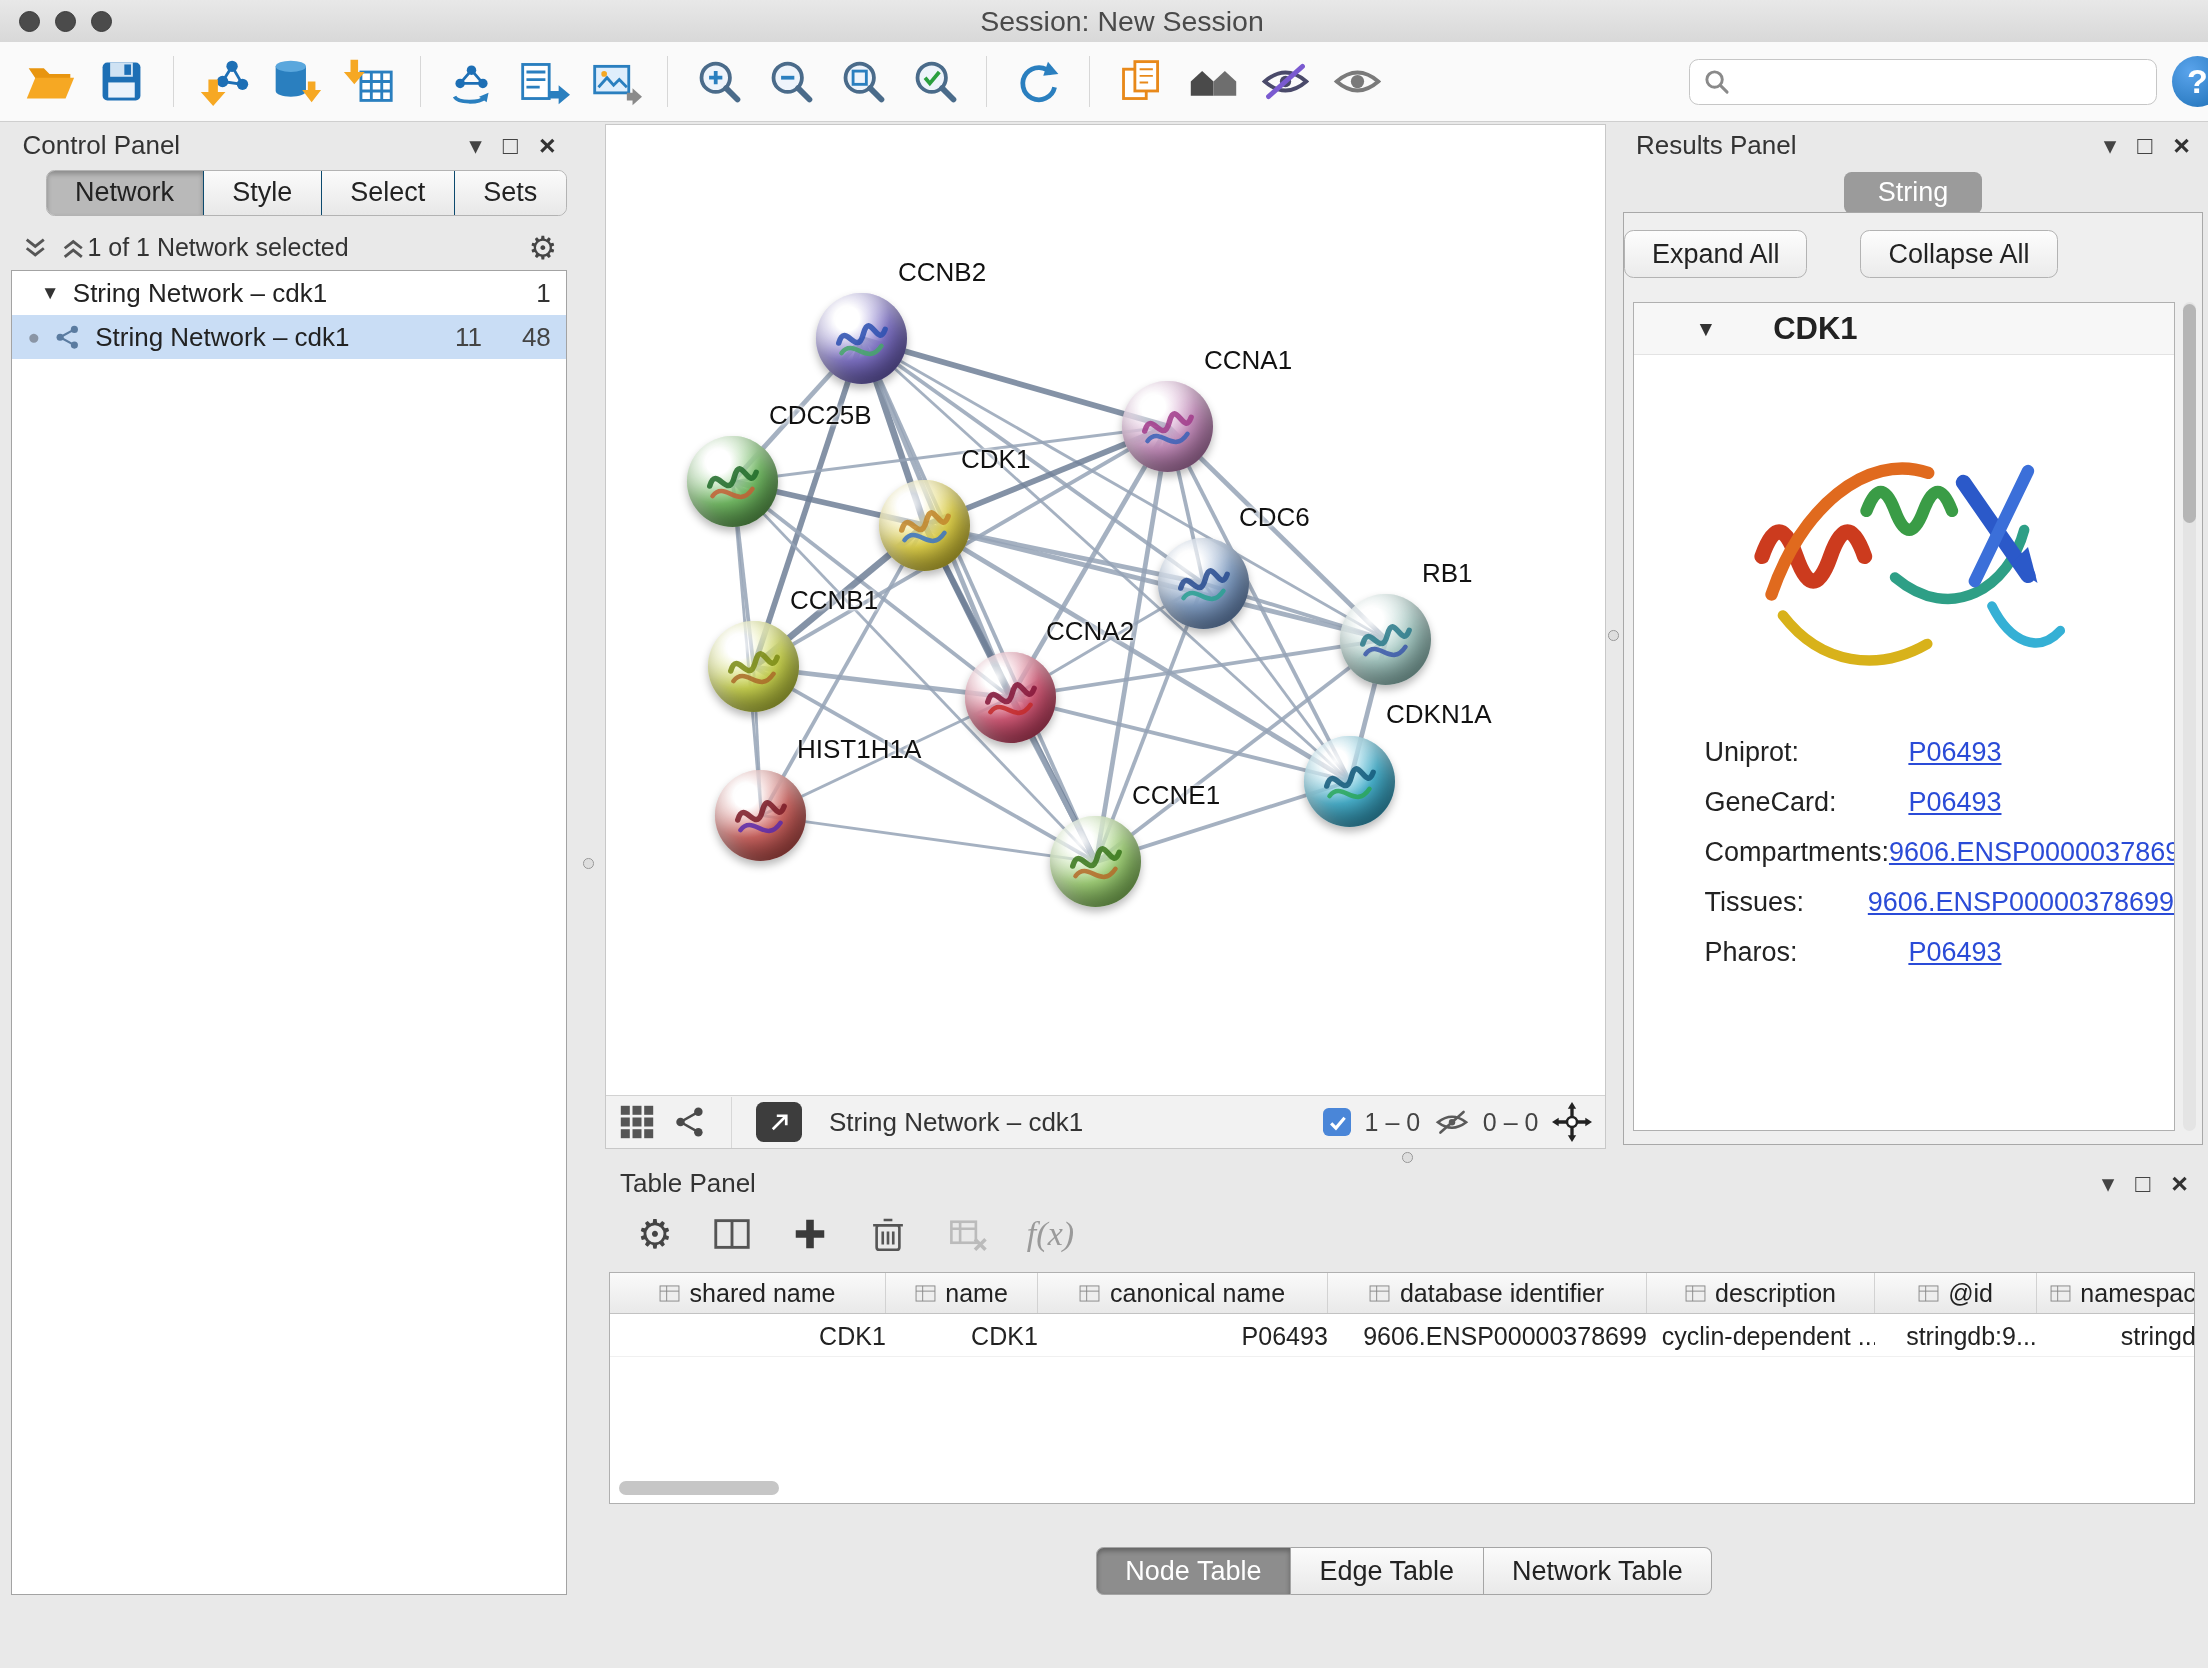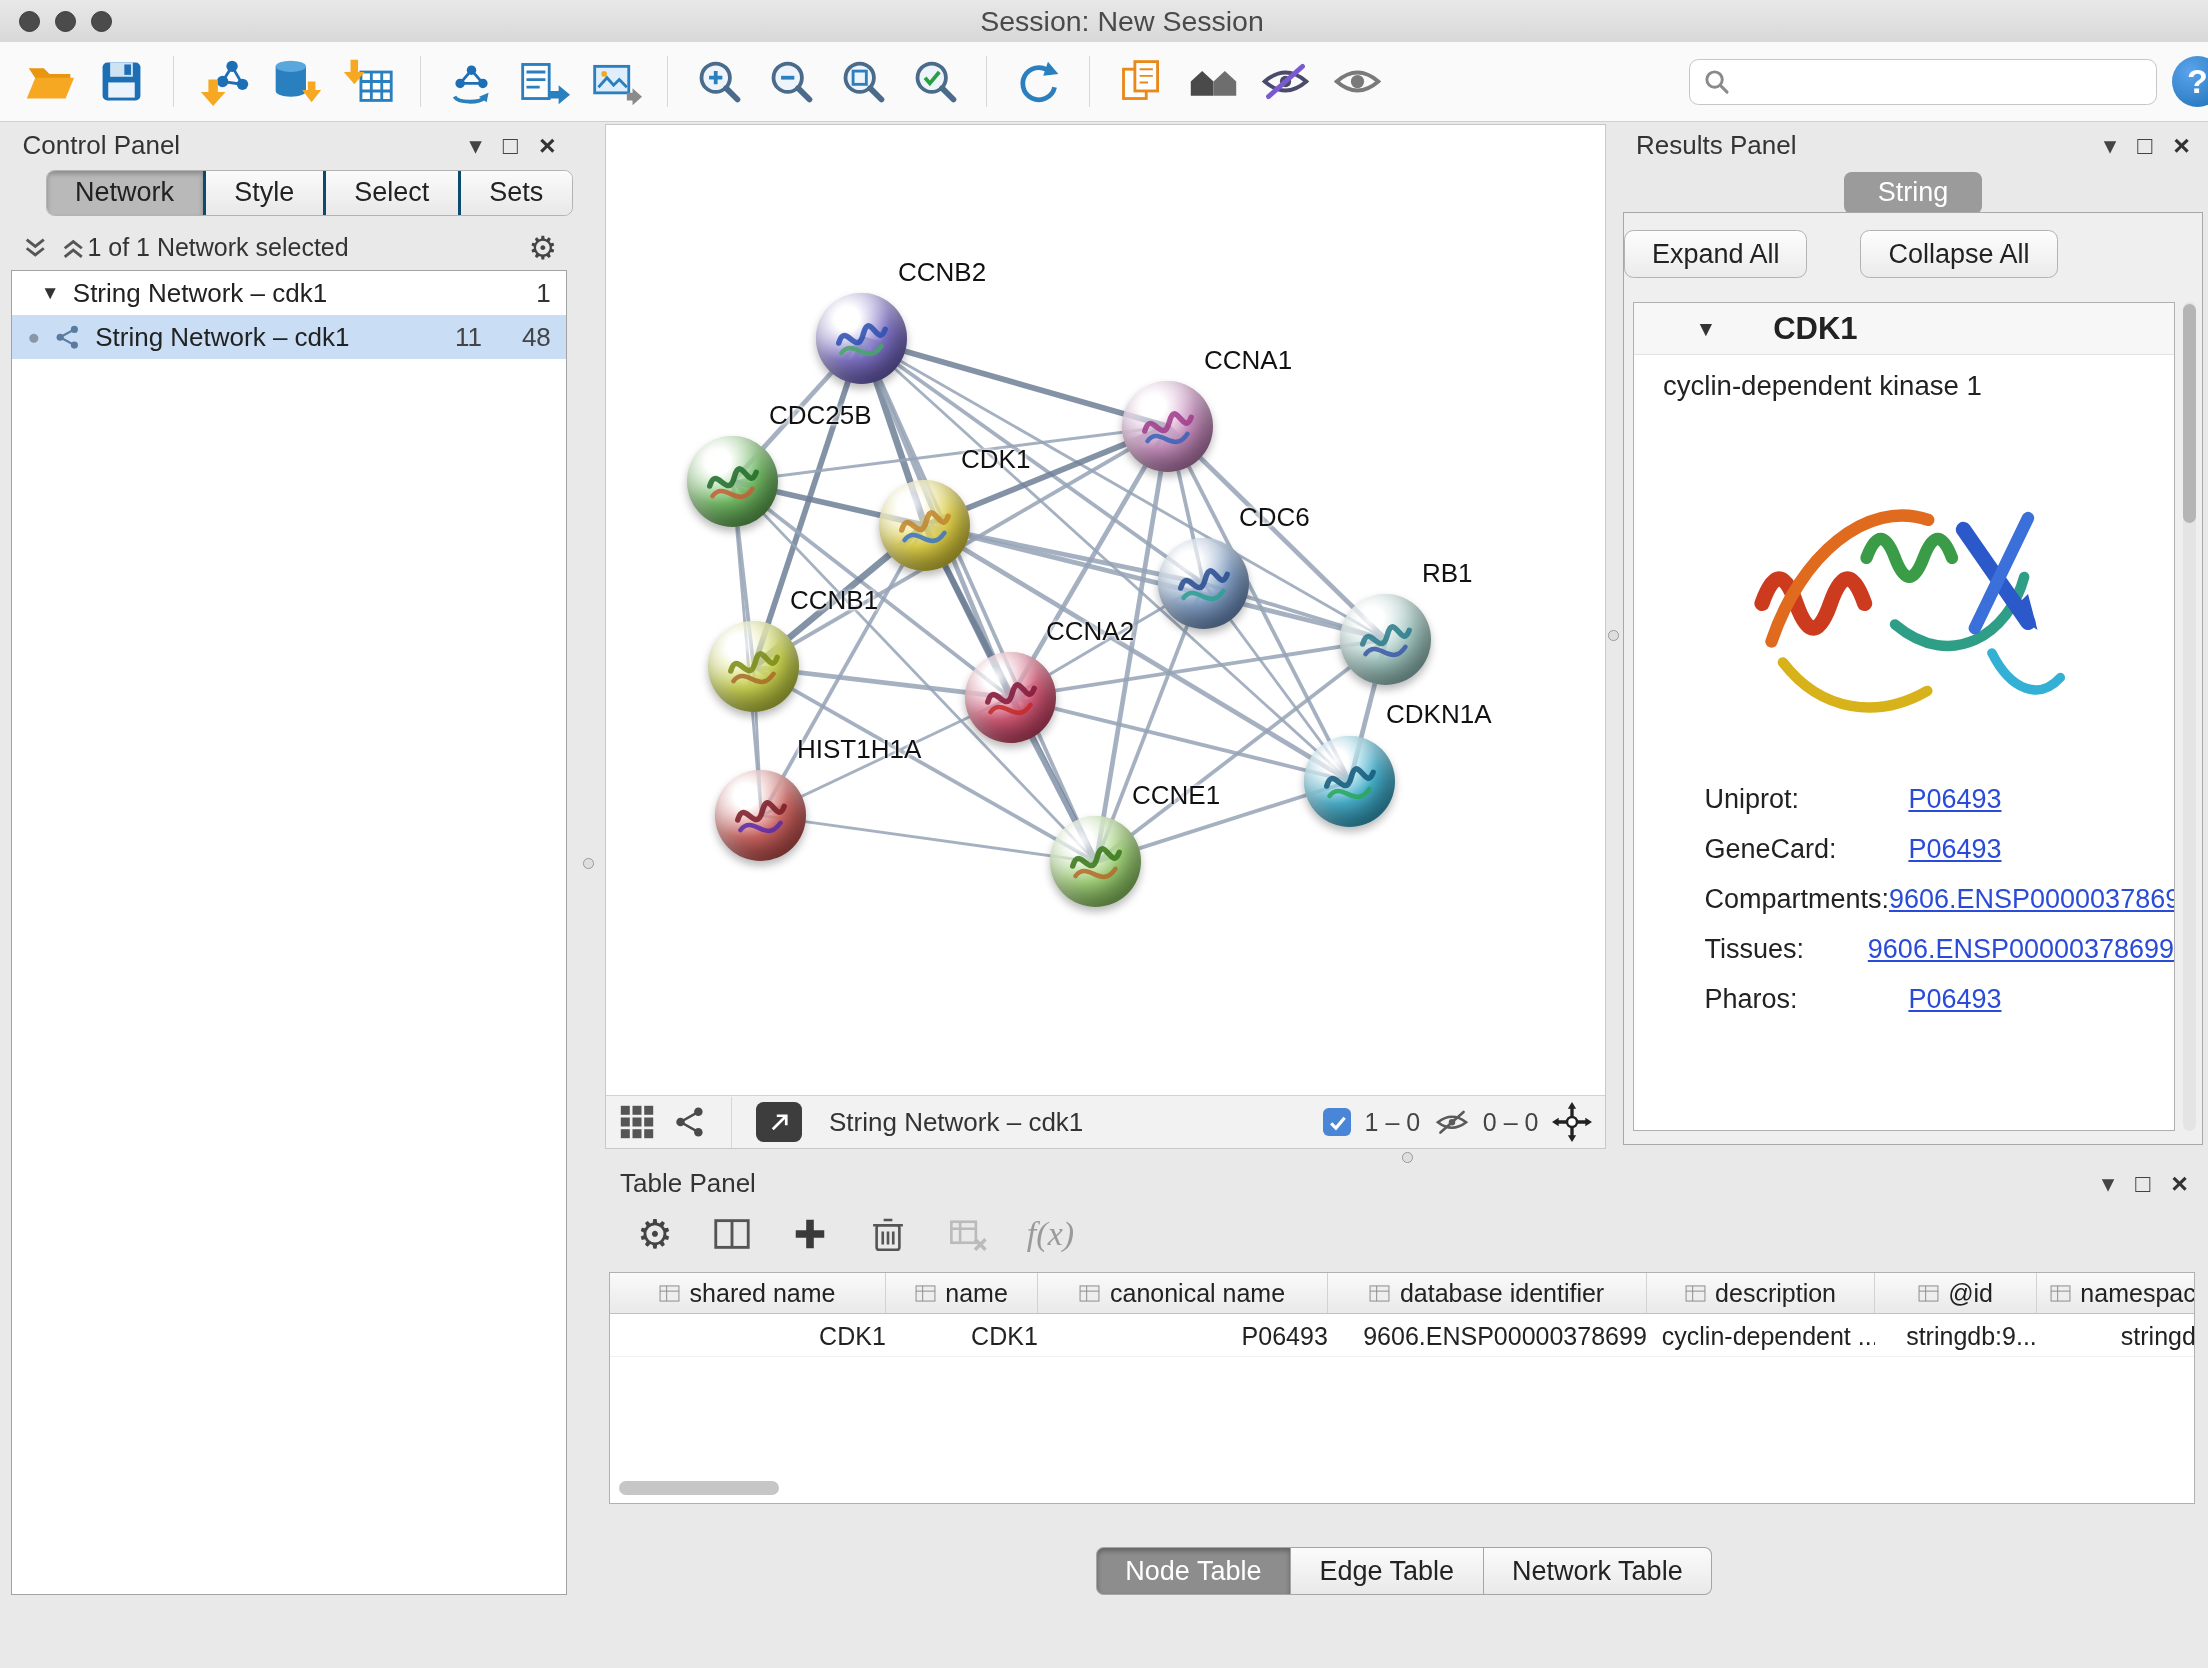--- a/index.html
+++ b/index.html
@@ -28,7 +28,7 @@
   
   .control-panel{position:absolute;left:7.6px;top:124px;width:563px;height:1480px;}
   .cp-tabs{display:flex;margin:3.8px 0 0 38px;border:1px solid #b3b3b3;border-radius:8.6px;overflow:hidden;width:fit-content;background:#e4e4e4;}
-  .cp-tab{padding:6.7px 28.5px;font-size:27px;color:#222;border-right:3px solid #0c4a6e;background:linear-gradient(#fbfbfb,#e8e8e8);}
+  .cp-tab{padding:6.7px 28.5px;font-size:27px;color:#222;border-right:1px solid #0c4a6e;background:linear-gradient(#fbfbfb,#e8e8e8);}
   .cp-tab:last-child{border-right:none;}
   .cp-tab.selected{background:#b9b9b9;box-shadow:inset 0 2.9px 5.7px rgba(0,0,0,.25);}
   .tree-header{display:flex;align-items:center;height:48px;margin-top:7.6px;padding:0 13.3px;font-size:25px;color:#333;}

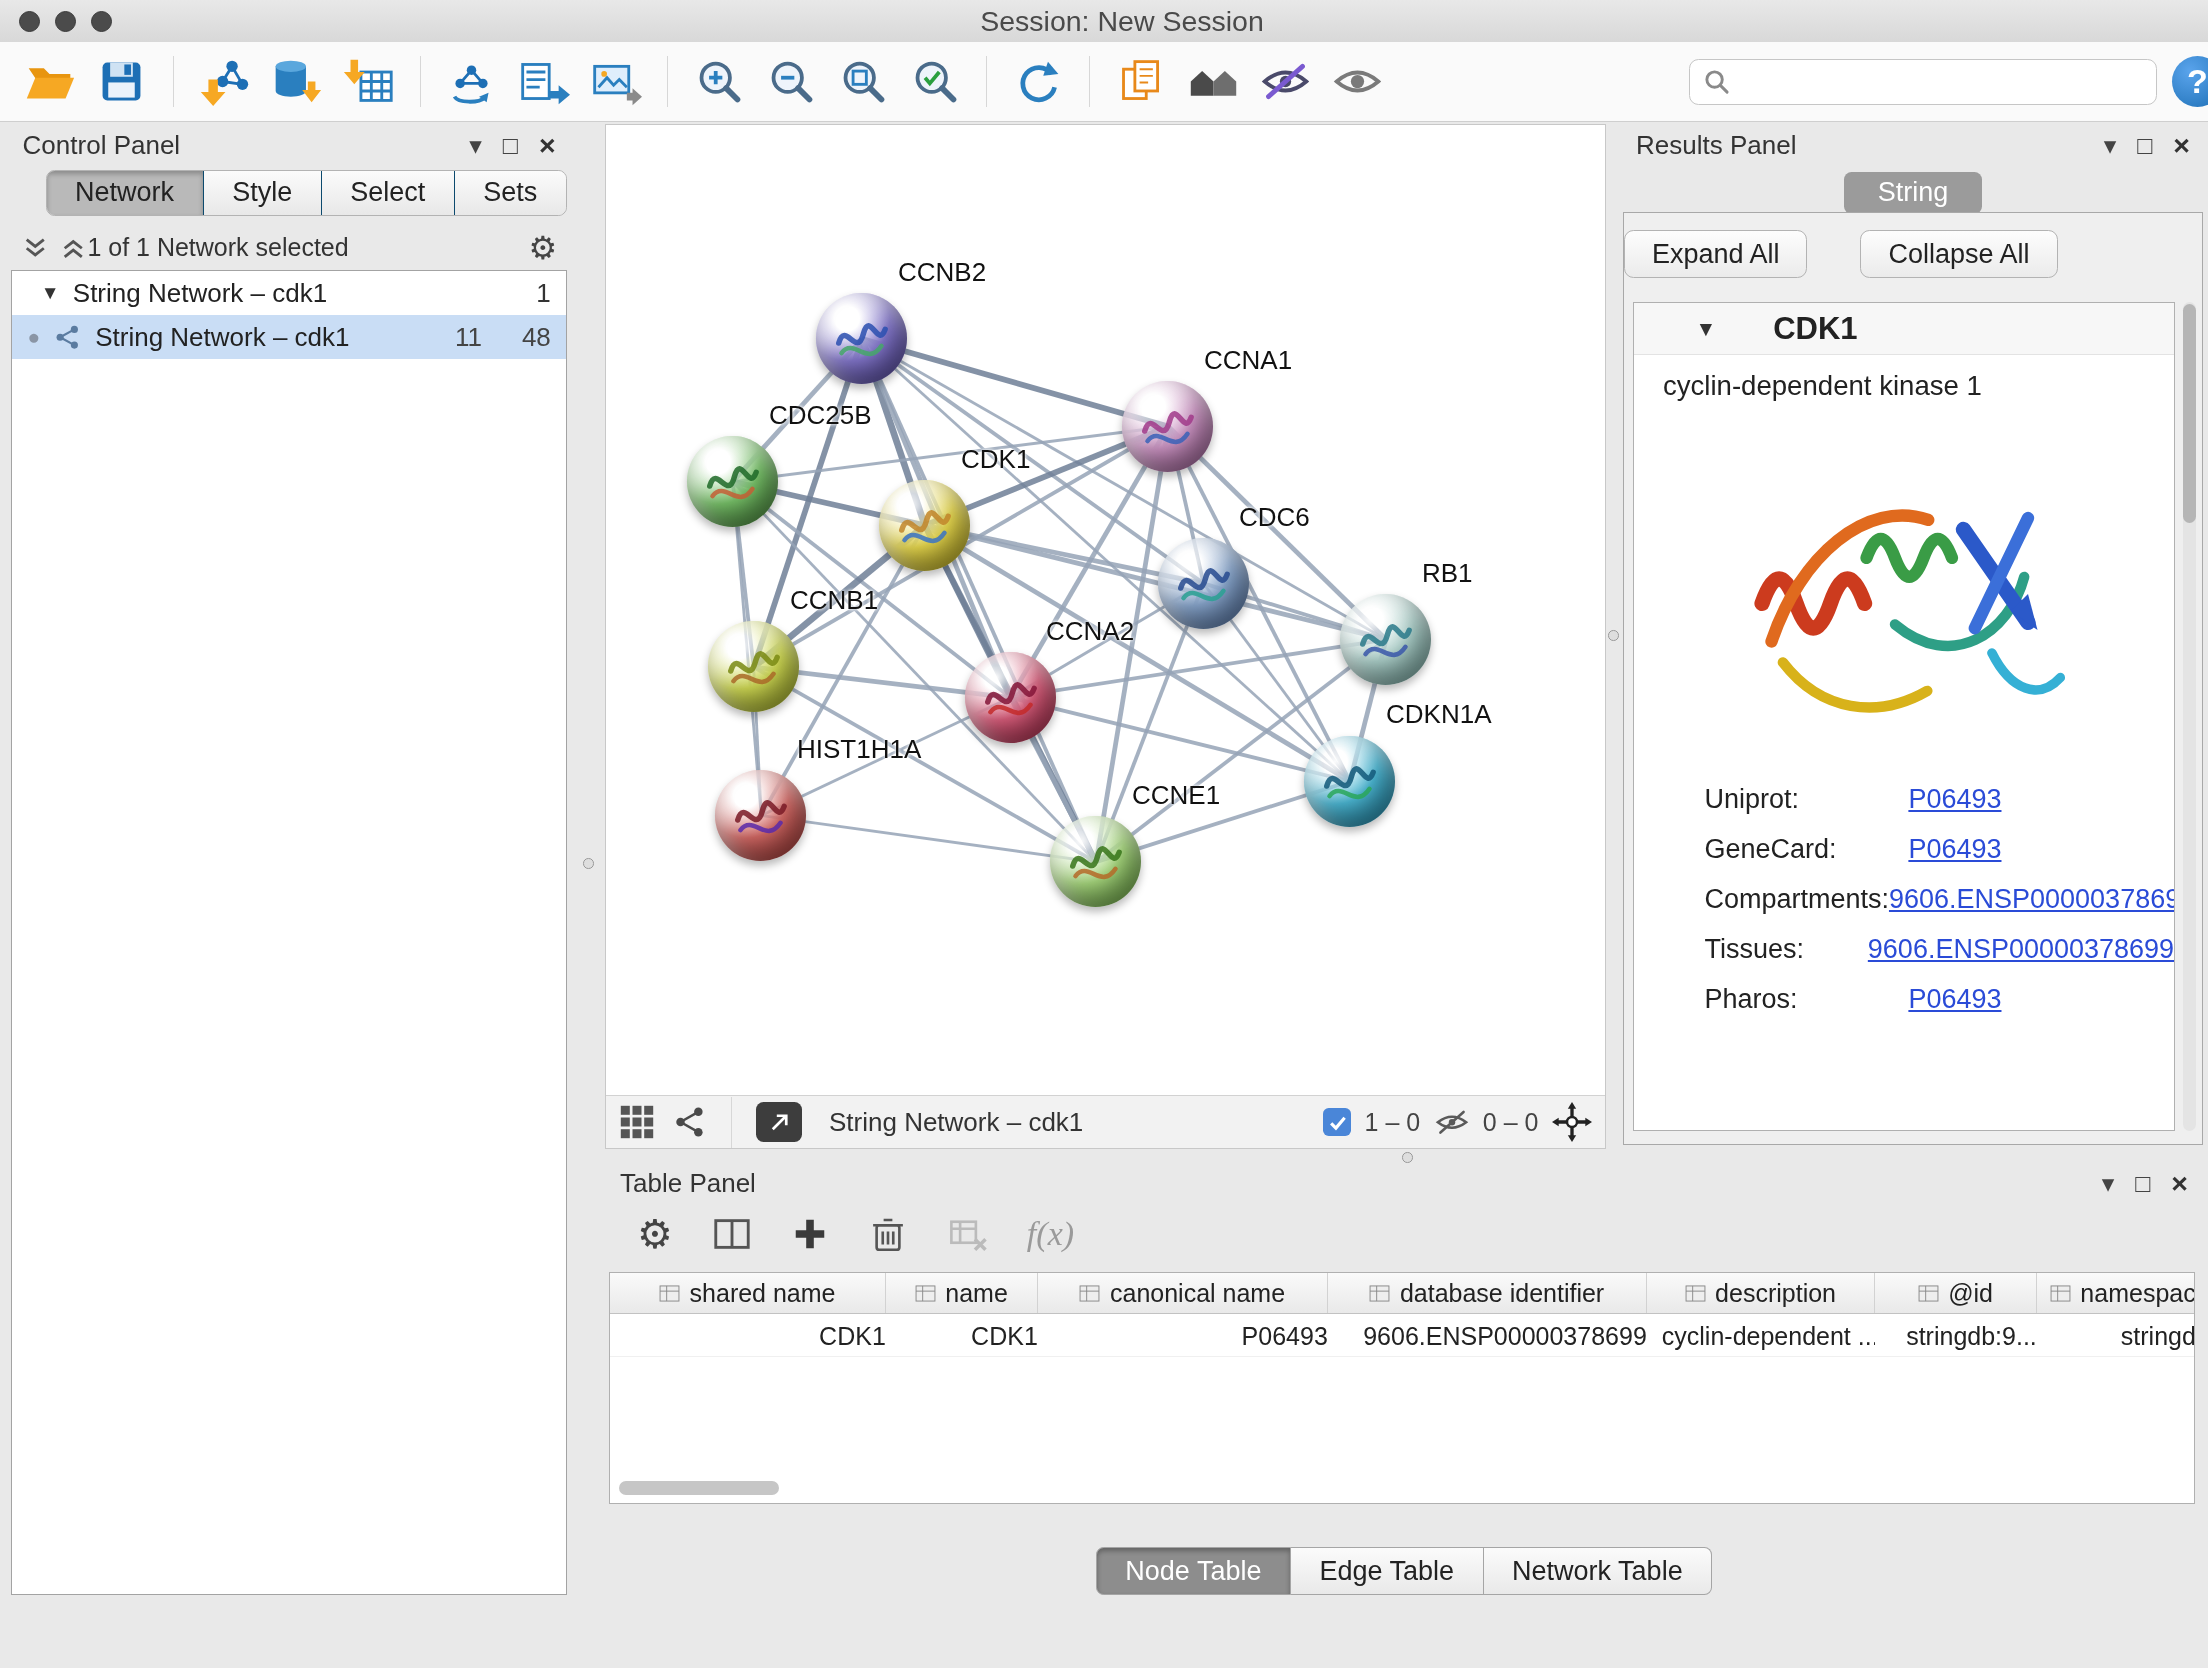--- a/index.html
+++ b/index.html
@@ -499,7 +499,6 @@
           <span class="tri">▼</span>
           <span class="gene-name">CDK1</span>
         </div>
-        <div class="gene-desc">cyclin-dependent kinase 1</div>
         <svg class="ribbon" width="361" height="323" viewBox="0 0 380 340">
           <path d="M40 170 q18 -52 36 0 q18 52 36 0 q18 -52 36 0" fill="none" stroke="#cc3b1e" stroke-width="16" stroke-linecap="round"></path>
           <path d="M50 210 C80 120 150 60 215 82" fill="none" stroke="#e06a1e" stroke-width="13" stroke-linecap="round"></path>

